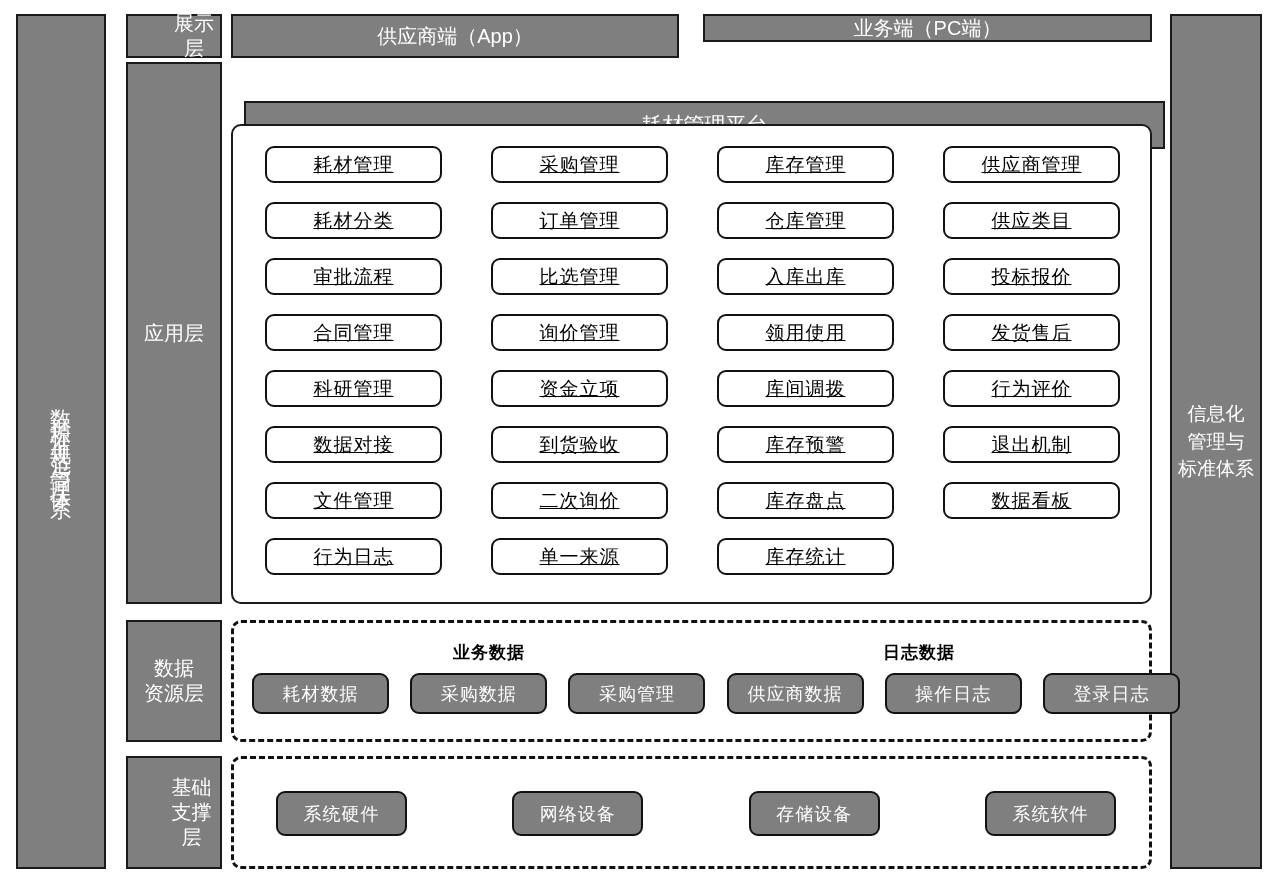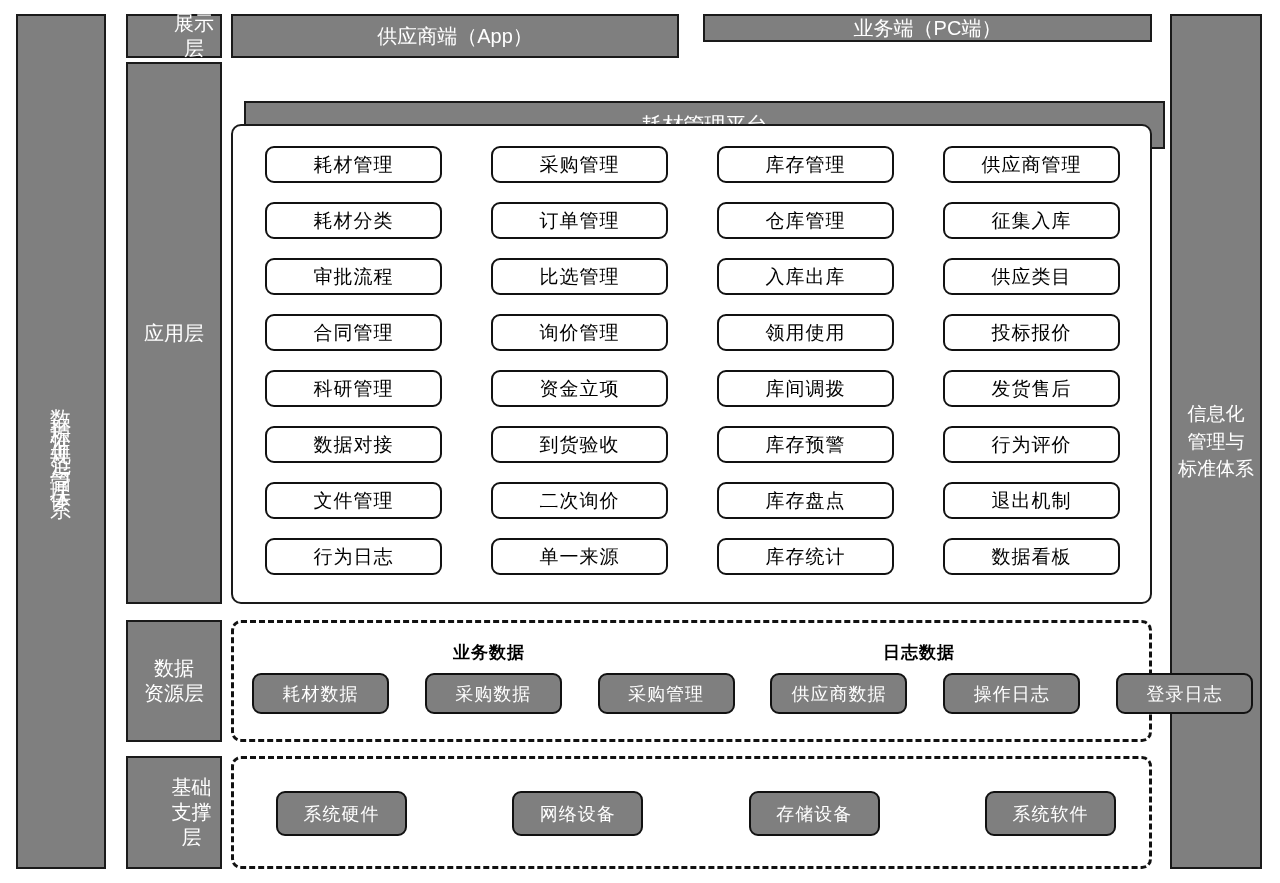--- a/index.html
+++ b/index.html
@@ -94,6 +94,7 @@
     font-size:19px;
     color:#000;
     letter-spacing:1px;
+    text-decoration:underline;
   }
 
   

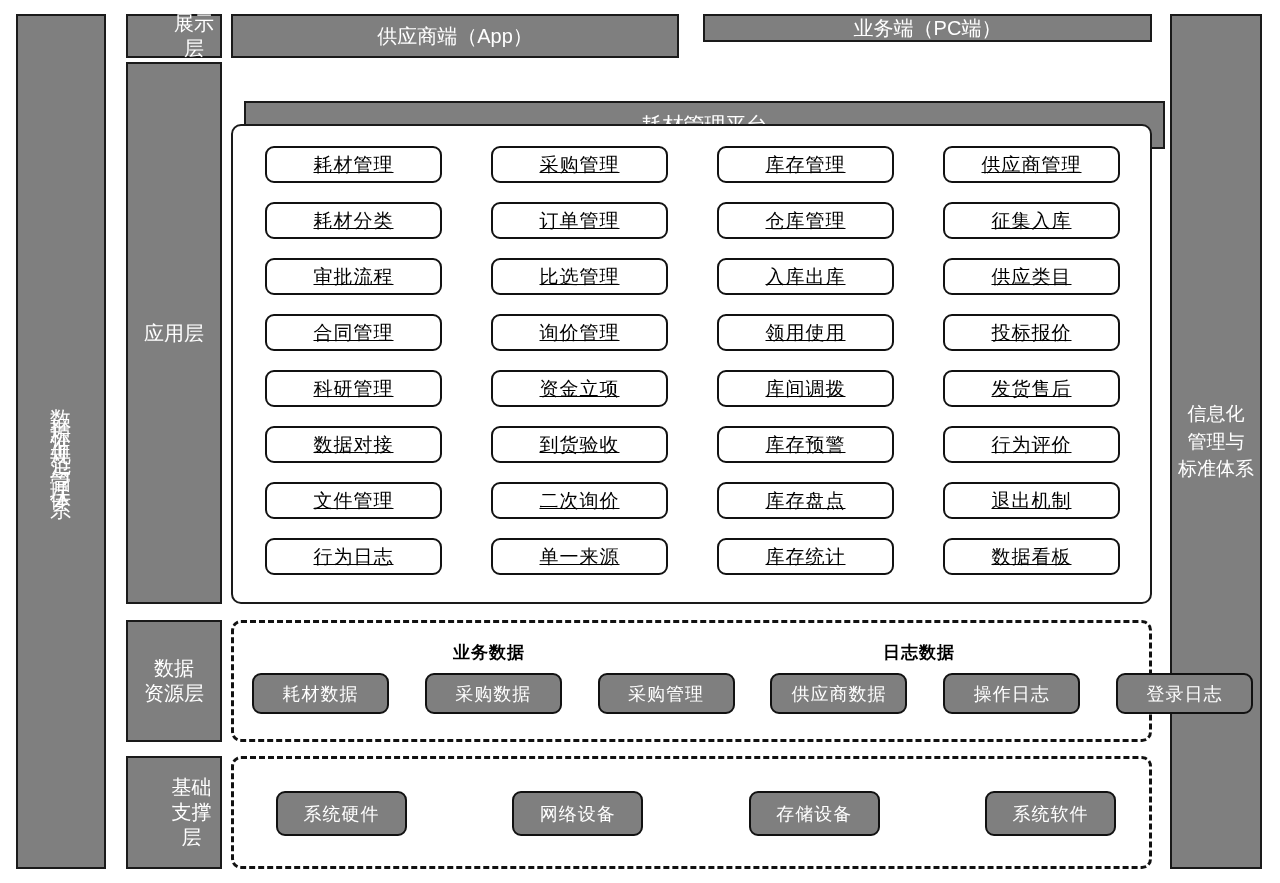--- a/index.html
+++ b/index.html
@@ -218,7 +218,6 @@
         <div class="module">库存盘点</div>
         <div class="module">库存统计</div>
         <div class="module">供应商管理</div>
-        <div class="module">征集入库</div>
         <div class="module">供应类目</div>
         <div class="module">投标报价</div>
         <div class="module">发货售后</div>

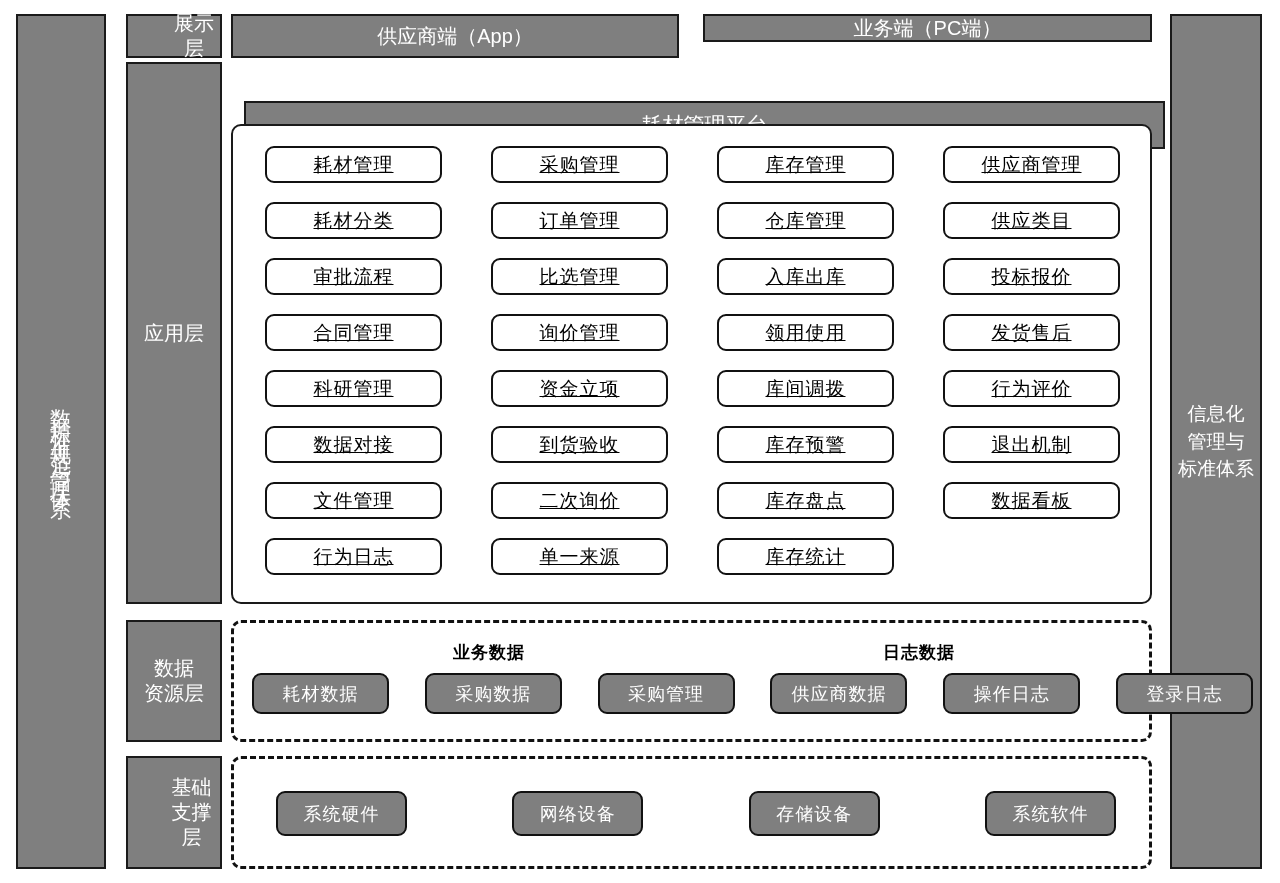--- a/index.html
+++ b/index.html
@@ -125,7 +125,7 @@
     display:flex;
     align-items:center;
   }
-  #data-pills{left:18px;top:50px;width:1001px;justify-content:space-between;}
+  #data-pills{left:18px;top:50px;width:928px;justify-content:space-between;}
   #infra-pills{left:42px;top:32px;width:840px;justify-content:space-between;}
 
   .pill{

